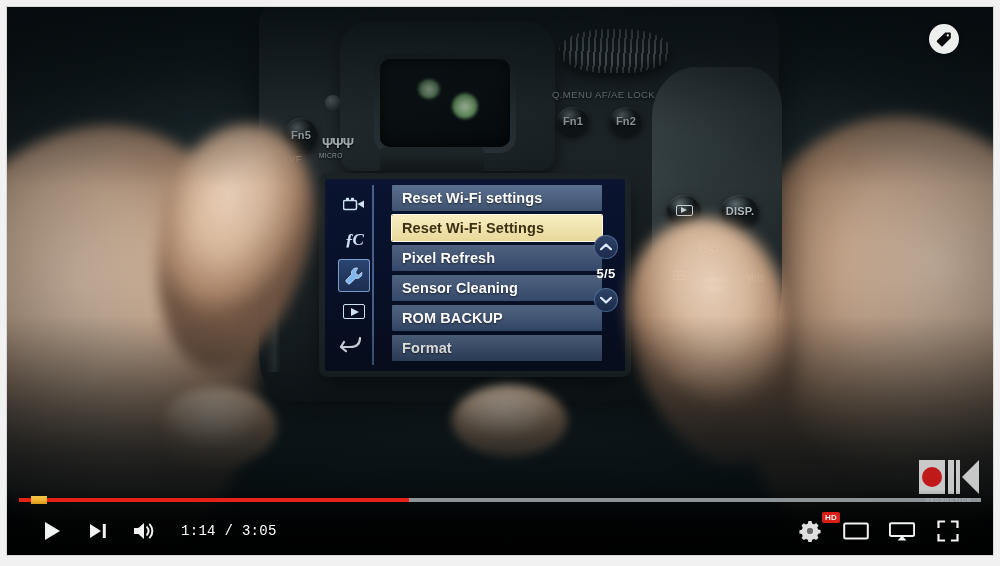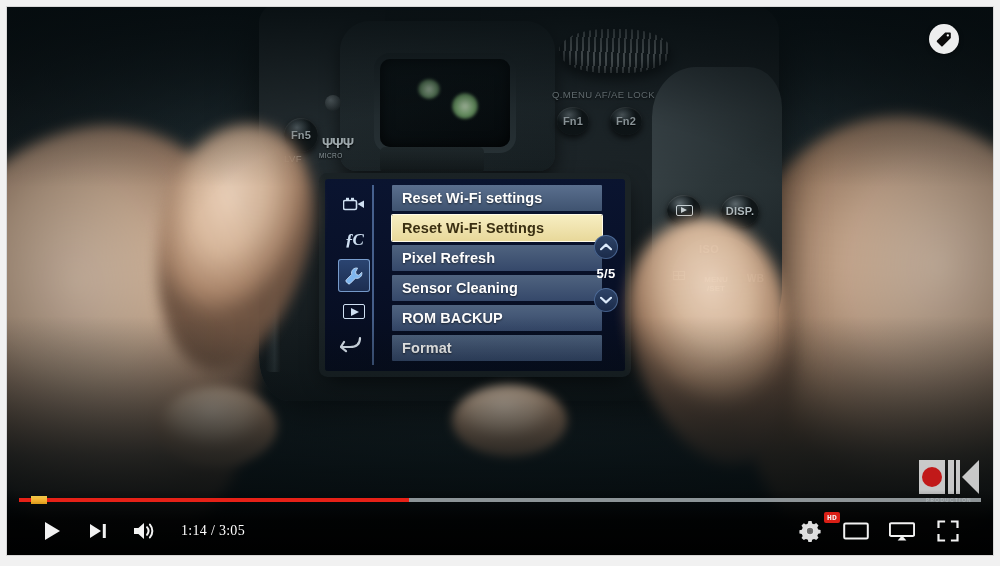--- a/index.html
+++ b/index.html
@@ -349,7 +349,6 @@
     padding:1px 3px; border-radius:2px;
     line-height:9px;
     letter-spacing:.2px;
-    font-family:Liberation Mono, monospace;
   }
   .gear-wrap { position:relative; width:46px; height:46px; display:flex; align-items:center; justify-content:center; }
 </style>

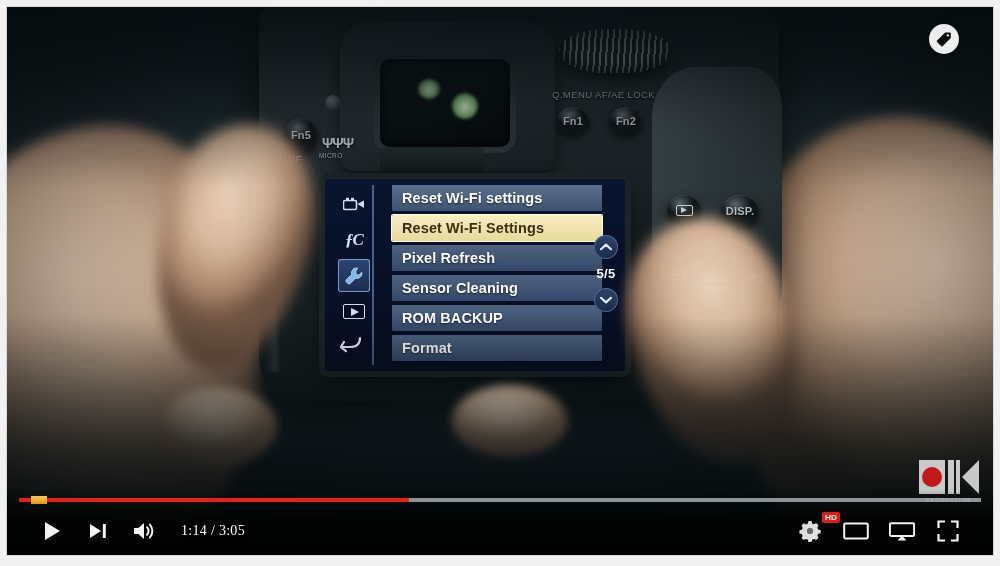--- a/index.html
+++ b/index.html
@@ -338,7 +338,7 @@
     color:#ffffff; font-size:14px;
     margin-left:14px; margin-right:10px;
     letter-spacing:.3px;
-    font-family:Liberation Serif, serif;
+    font-family:Liberation Mono, monospace;
     text-shadow:0 1px 2px rgba(0,0,0,.8);
     white-space:nowrap;
   }

